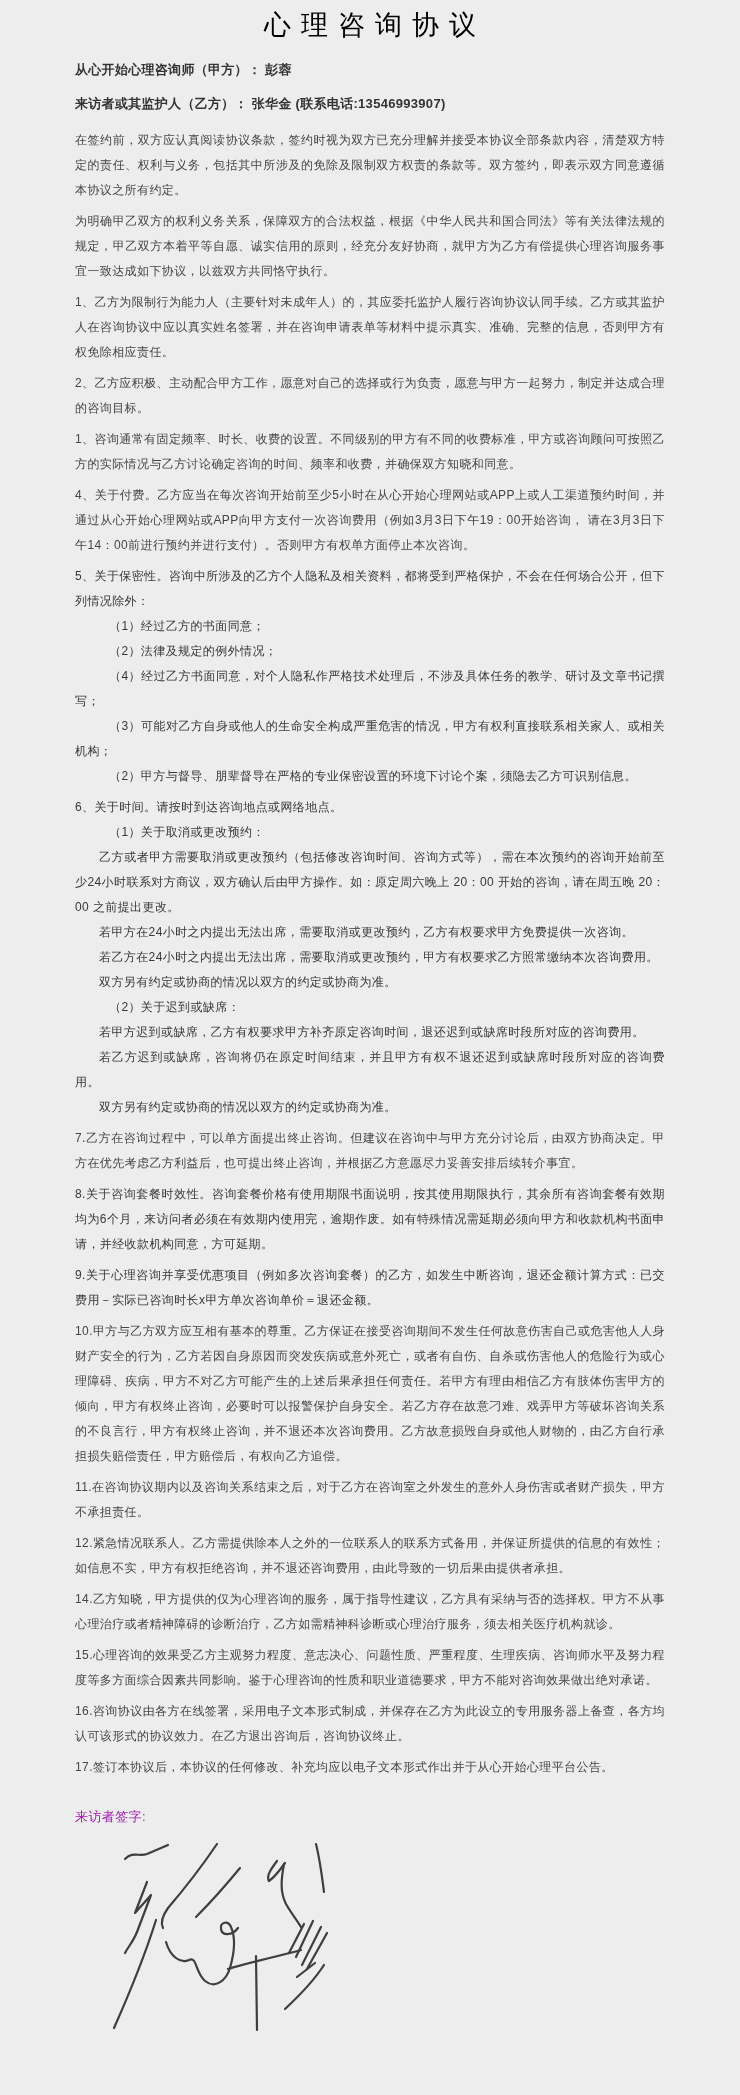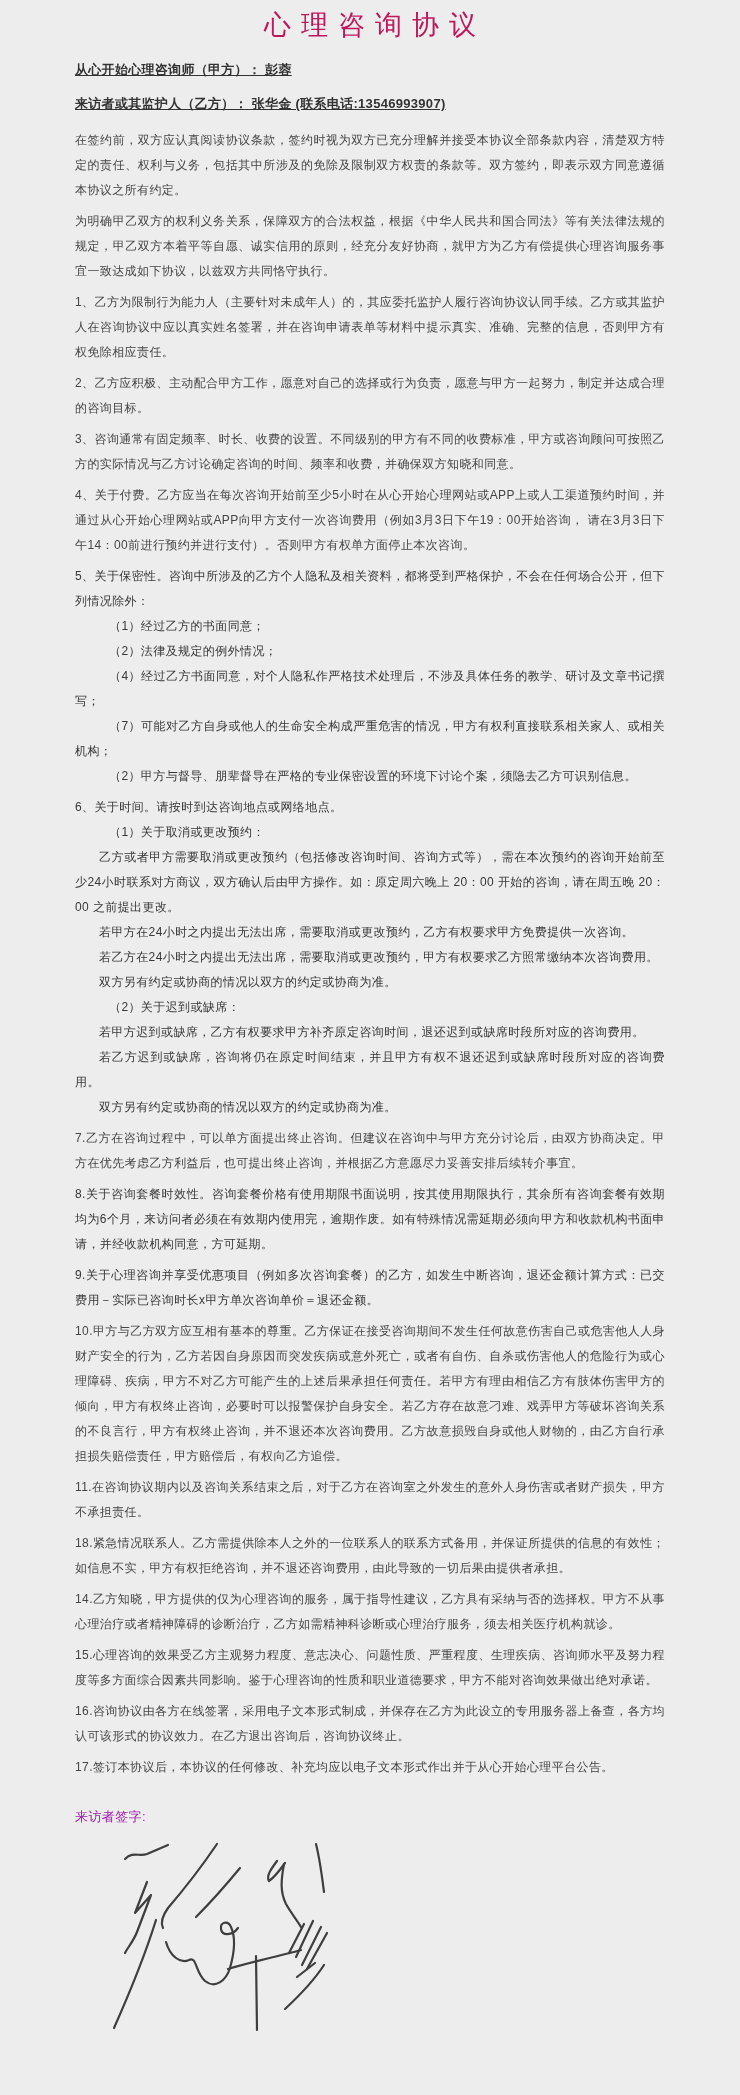--- a/index.html
+++ b/index.html
@@ -13,7 +13,7 @@
   .page{padding:8px 75px 0 75px;box-sizing:border-box;width:740px;}
   .doc-title{
     margin:0 0 18px 0;
-    font-size:27px;font-weight:400;color:#be185d;
+    font-size:27px;font-weight:400;color:#000000;
     text-align:center;letter-spacing:10px;text-indent:10px;
     line-height:34px;
   }

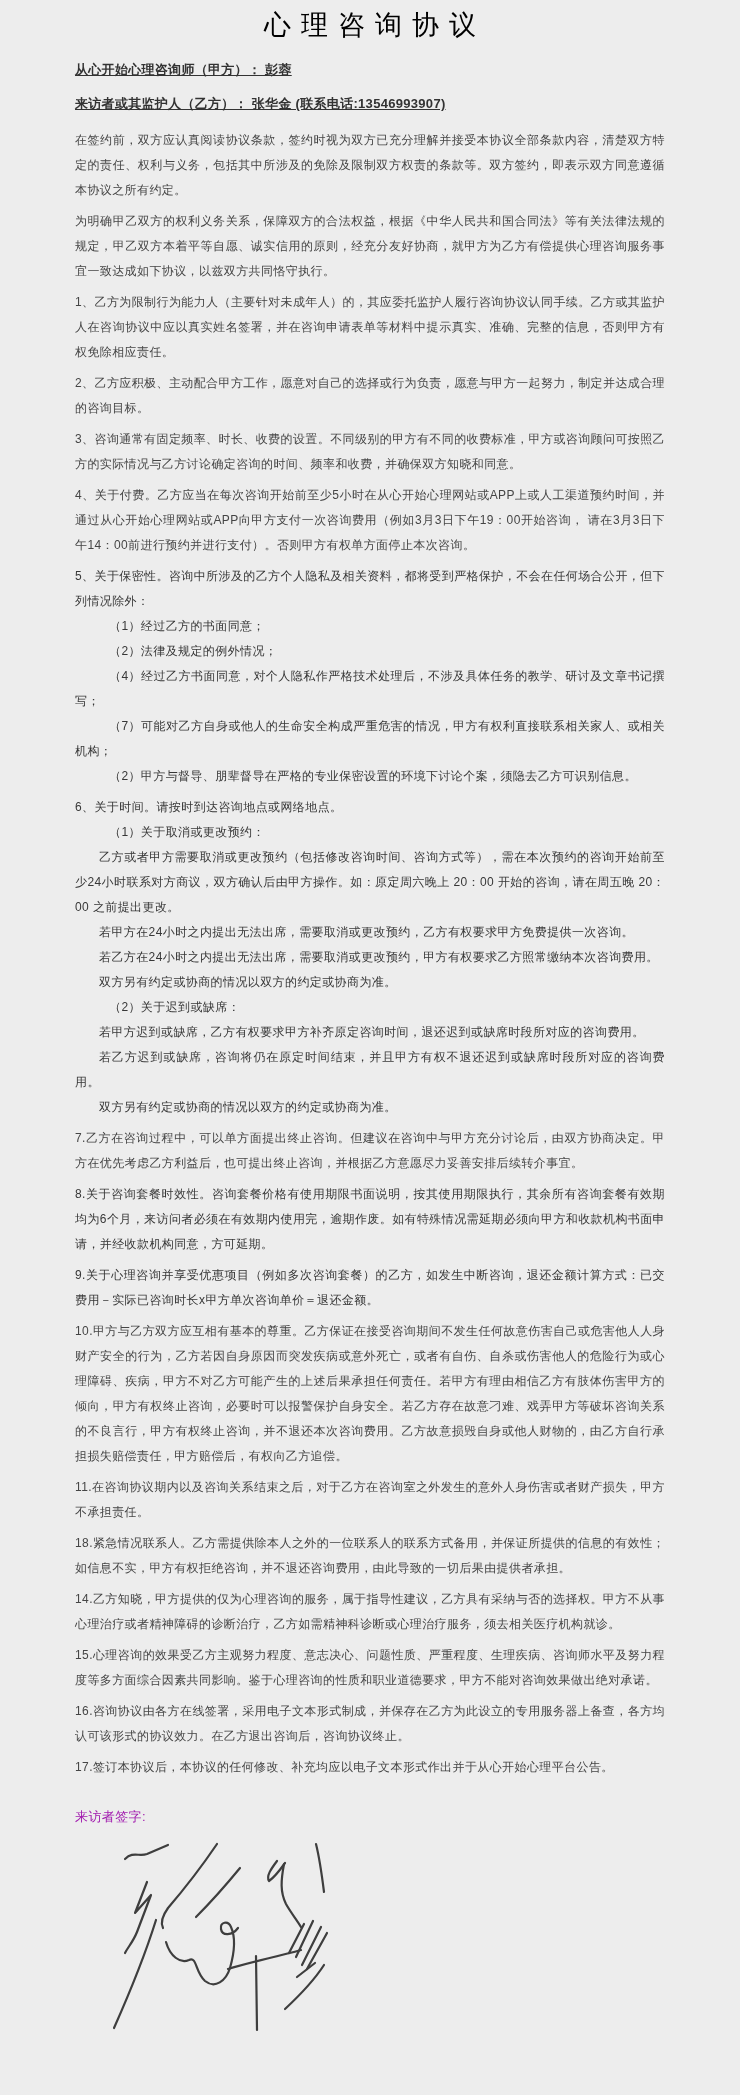--- a/index.html
+++ b/index.html
@@ -20,7 +20,7 @@
   .party{
     margin:0 0 14px 0;
     font-size:13px;font-weight:700;color:#333333;
-    line-height:20px;letter-spacing:.3px;text-decoration:underline;
+    line-height:20px;letter-spacing:.3px;
   }
   .content{margin-top:10px;}
   .para{

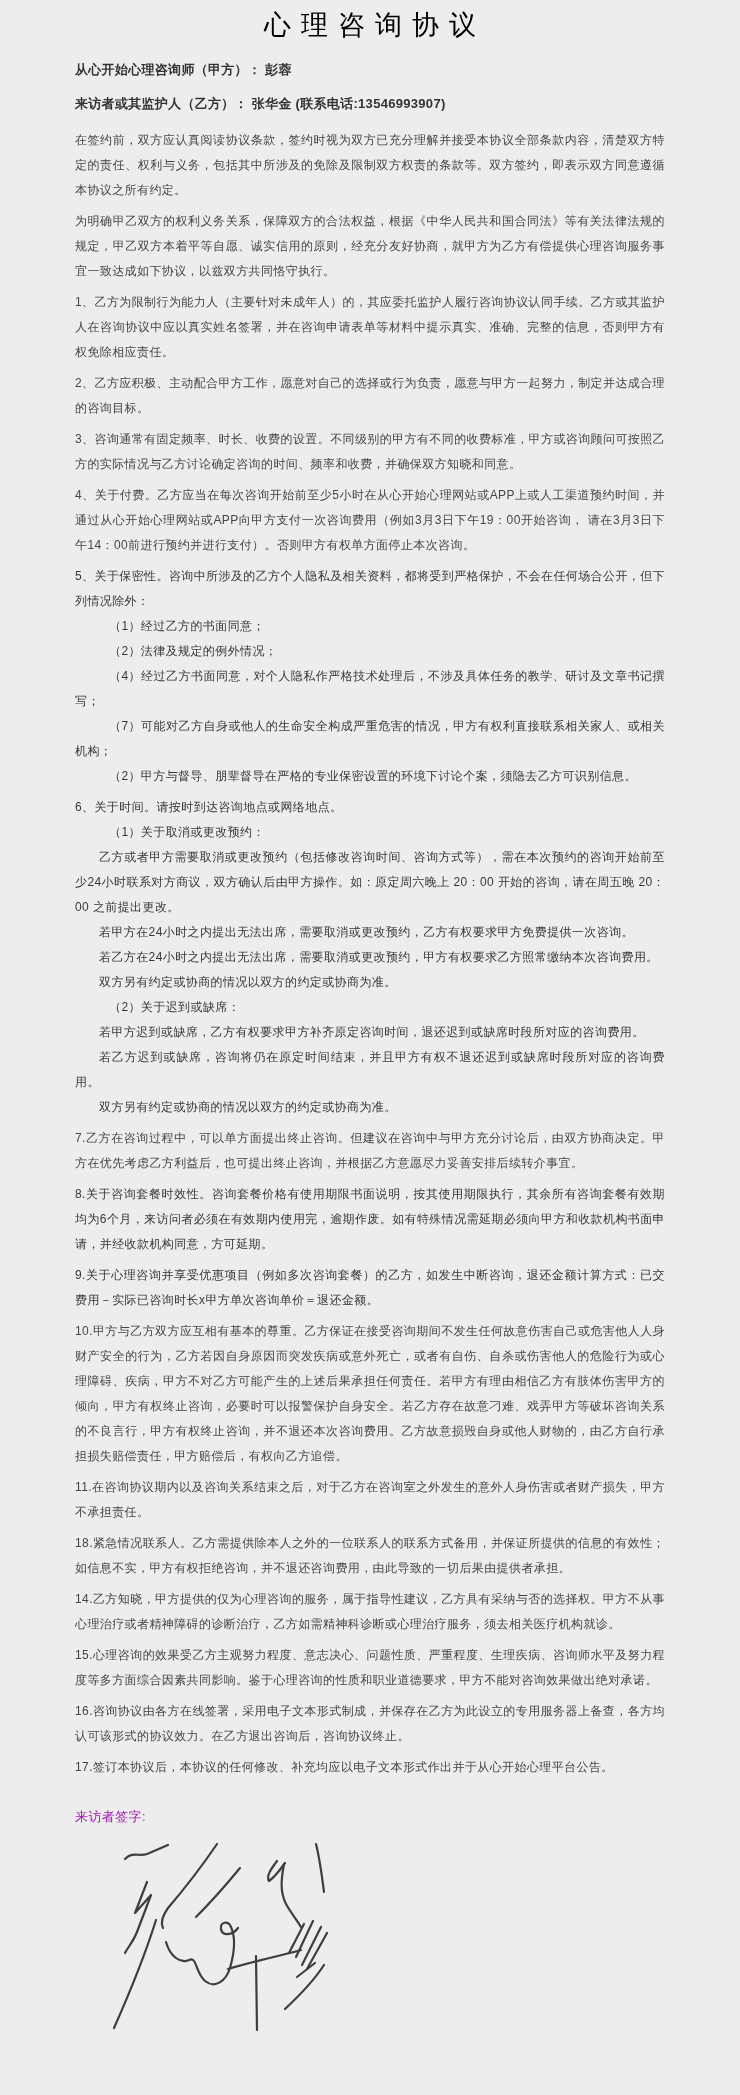--- a/index.html
+++ b/index.html
@@ -56,7 +56,7 @@
     <div id="clauses">
         <p class="para">1、乙方为限制行为能力人（主要针对未成年人）的，其应委托监护人履行咨询协议认同手续。乙方或其监护人在咨询协议中应以真实姓名签署，并在咨询申请表单等材料中提示真实、准确、完整的信息，否则甲方有权免除相应责任。</p>
         <p class="para">2、乙方应积极、主动配合甲方工作，愿意对自己的选择或行为负责，愿意与甲方一起努力，制定并达成合理的咨询目标。</p>
-        <p class="para">3、咨询通常有固定频率、时长、收费的设置。不同级别的甲方有不同的收费标准，甲方或咨询顾问可按照乙方的实际情况与乙方讨论确定咨询的时间、频率和收费，并确保双方知晓和同意。</p>
+        <p class="para">1、咨询通常有固定频率、时长、收费的设置。不同级别的甲方有不同的收费标准，甲方或咨询顾问可按照乙方的实际情况与乙方讨论确定咨询的时间、频率和收费，并确保双方知晓和同意。</p>
         <p class="para">4、关于付费。乙方应当在每次咨询开始前至少5小时在从心开始心理网站或APP上或人工渠道预约时间，并通过从心开始心理网站或APP向甲方支付一次咨询费用（例如3月3日下午19：00开始咨询， 请在3月3日下午14：00前进行预约并进行支付）。否则甲方有权单方面停止本次咨询。</p>
         <p class="para bold">5、关于保密性。咨询中所涉及的乙方个人隐私及相关资料，都将受到严格保护，不会在任何场合公开，但下列情况除外：</p>
         <p class="para bold ind1">（1）经过乙方的书面同意；</p>

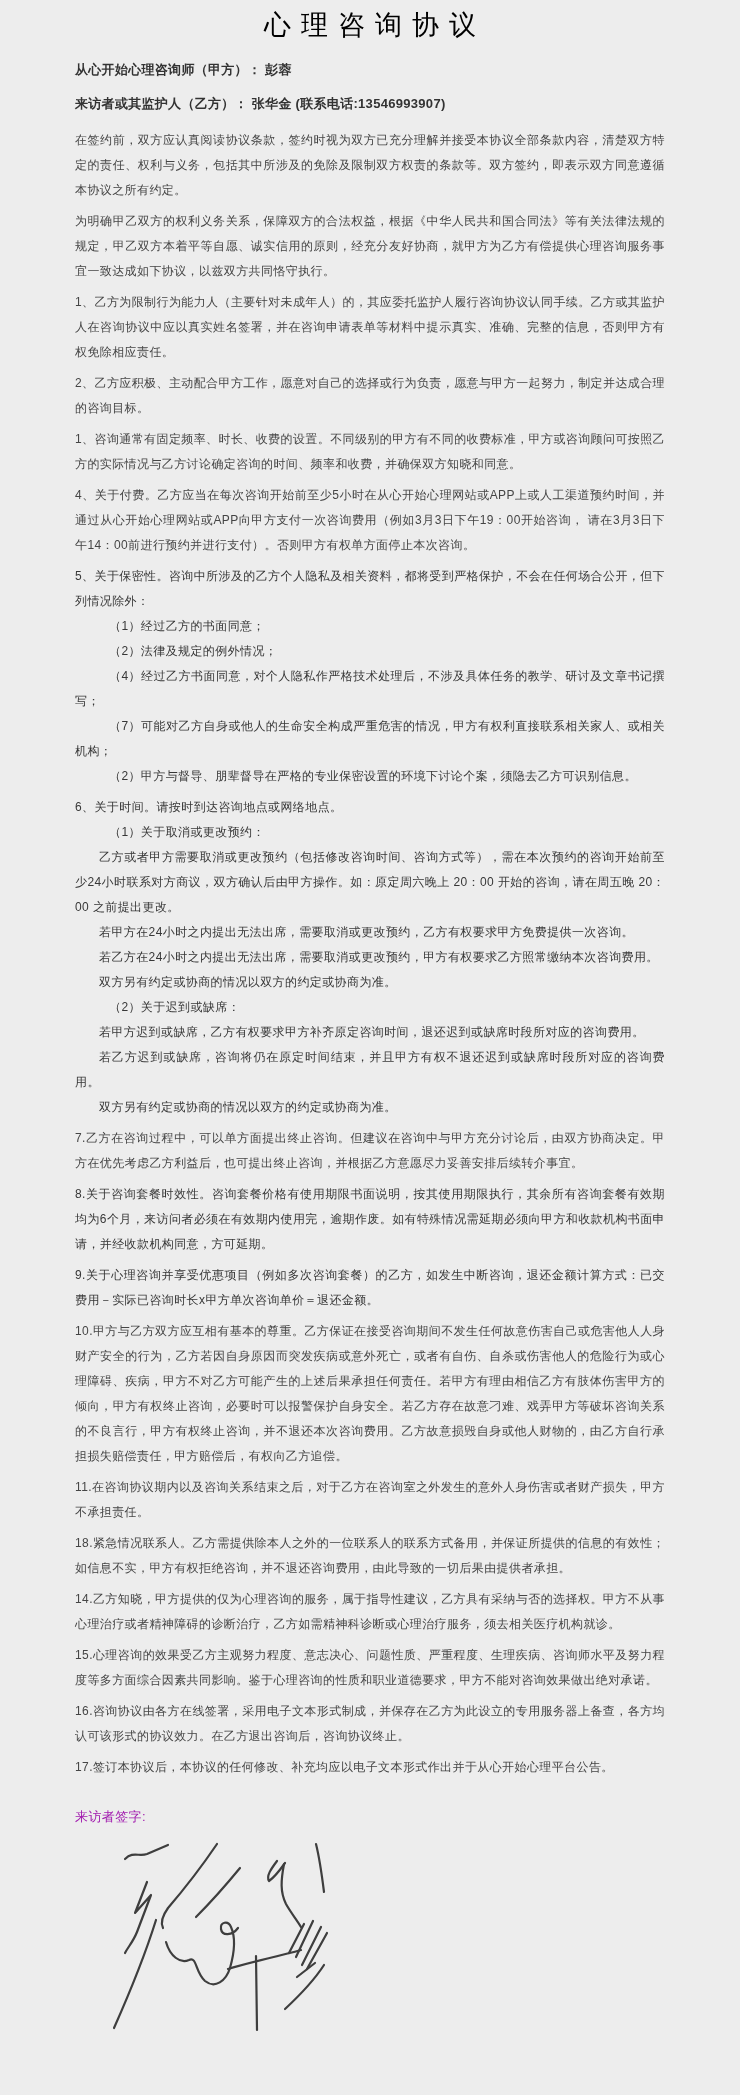--- a/index.html
+++ b/index.html
@@ -62,7 +62,7 @@
         <p class="para bold ind1">（1）经过乙方的书面同意；</p>
         <p class="para bold ind1">（2）法律及规定的例外情况；</p>
         <p class="para bold ind1">（4）经过乙方书面同意，对个人隐私作严格技术处理后，不涉及具体任务的教学、研讨及文章书记撰写；</p>
-        <p class="para bold ind1">（7）可能对乙方自身或他人的生命安全构成严重危害的情况，甲方有权利直接联系相关家人、或相关机构；</p>
+        <p class="para bold ind1">（3）可能对乙方自身或他人的生命安全构成严重危害的情况，甲方有权利直接联系相关家人、或相关机构；</p>
         <p class="para bold ind1">（2）甲方与督导、朋辈督导在严格的专业保密设置的环境下讨论个案，须隐去乙方可识别信息。</p>
         <p class="para bold">6、关于时间。请按时到达咨询地点或网络地点。</p>
         <p class="para bold ind1">（1）关于取消或更改预约：</p>

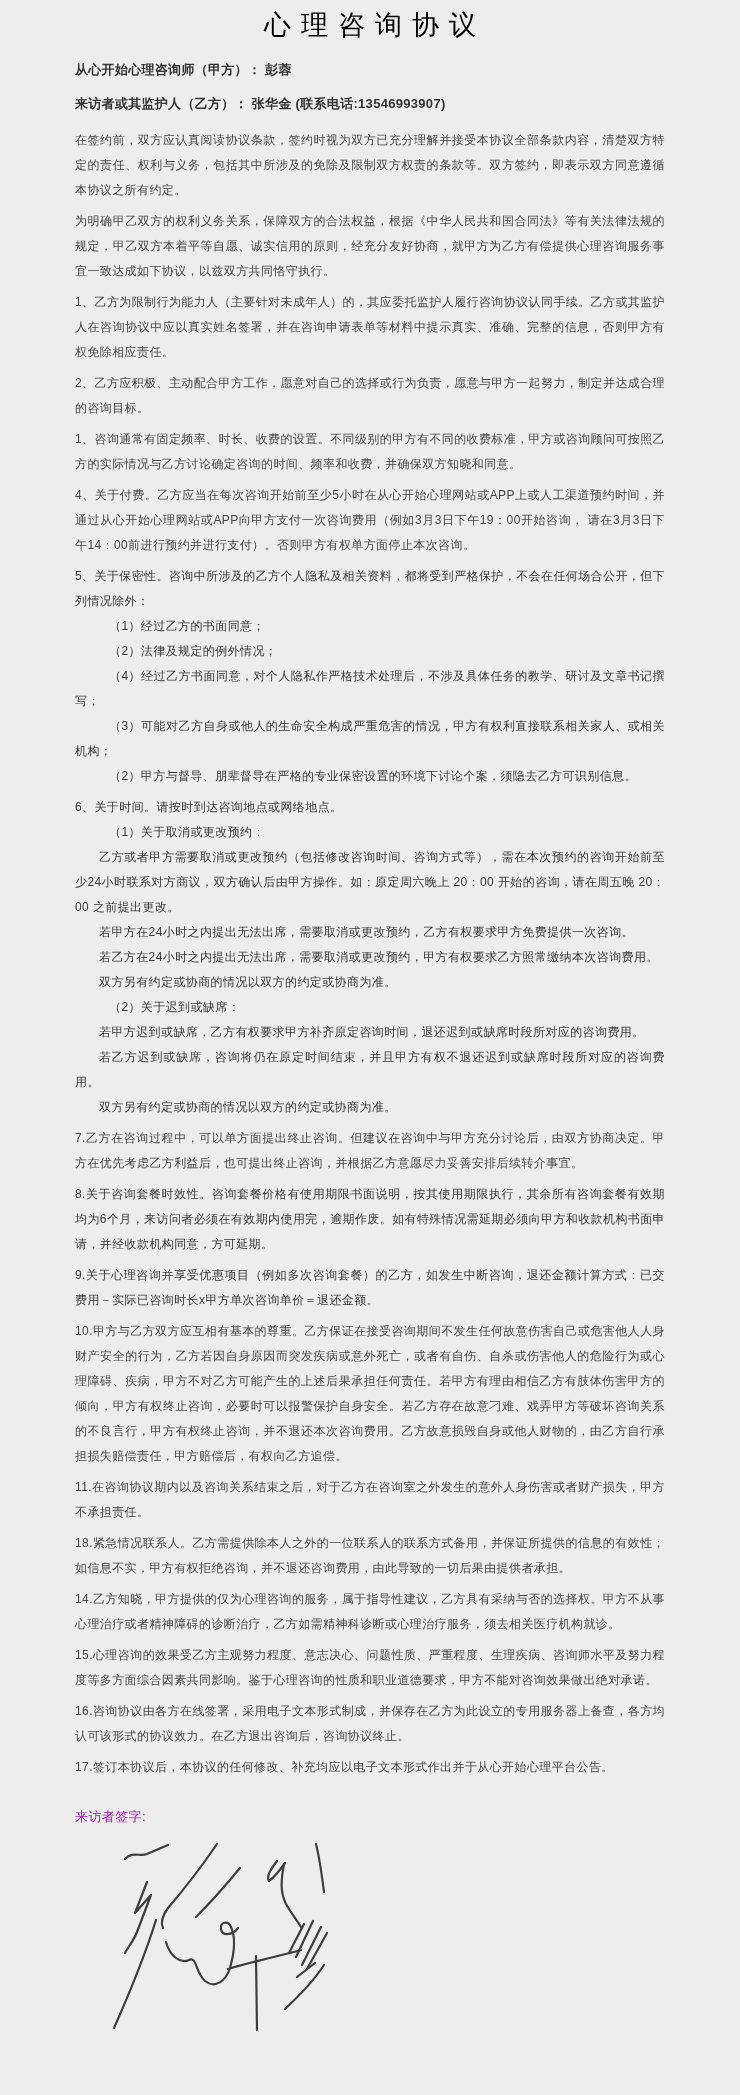--- a/index.html
+++ b/index.html
@@ -79,7 +79,7 @@
         <p class="para bold">9.关于心理咨询并享受优惠项目（例如多次咨询套餐）的乙方，如发生中断咨询，退还金额计算方式：已交费用－实际已咨询时长x甲方单次咨询单价＝退还金额。</p>
         <p class="para">10.甲方与乙方双方应互相有基本的尊重。乙方保证在接受咨询期间不发生任何故意伤害自己或危害他人人身财产安全的行为，乙方若因自身原因而突发疾病或意外死亡，或者有自伤、自杀或伤害他人的危险行为或心理障碍、疾病，甲方不对乙方可能产生的上述后果承担任何责任。若甲方有理由相信乙方有肢体伤害甲方的倾向，甲方有权终止咨询，必要时可以报警保护自身安全。若乙方存在故意刁难、戏弄甲方等破坏咨询关系的不良言行，甲方有权终止咨询，并不退还本次咨询费用。乙方故意损毁自身或他人财物的，由乙方自行承担损失赔偿责任，甲方赔偿后，有权向乙方追偿。</p>
         <p class="para">11.在咨询协议期内以及咨询关系结束之后，对于乙方在咨询室之外发生的意外人身伤害或者财产损失，甲方不承担责任。</p>
-        <p class="para">18.紧急情况联系人。乙方需提供除本人之外的一位联系人的联系方式备用，并保证所提供的信息的有效性；如信息不实，甲方有权拒绝咨询，并不退还咨询费用，由此导致的一切后果由提供者承担。</p>
+        <p class="para">12.紧急情况联系人。乙方需提供除本人之外的一位联系人的联系方式备用，并保证所提供的信息的有效性；如信息不实，甲方有权拒绝咨询，并不退还咨询费用，由此导致的一切后果由提供者承担。</p>
         <p class="para">14.乙方知晓，甲方提供的仅为心理咨询的服务，属于指导性建议，乙方具有采纳与否的选择权。甲方不从事心理治疗或者精神障碍的诊断治疗，乙方如需精神科诊断或心理治疗服务，须去相关医疗机构就诊。</p>
         <p class="para">15.心理咨询的效果受乙方主观努力程度、意志决心、问题性质、严重程度、生理疾病、咨询师水平及努力程度等多方面综合因素共同影响。鉴于心理咨询的性质和职业道德要求，甲方不能对咨询效果做出绝对承诺。</p>
         <p class="para">16.咨询协议由各方在线签署，采用电子文本形式制成，并保存在乙方为此设立的专用服务器上备查，各方均认可该形式的协议效力。在乙方退出咨询后，咨询协议终止。</p>

